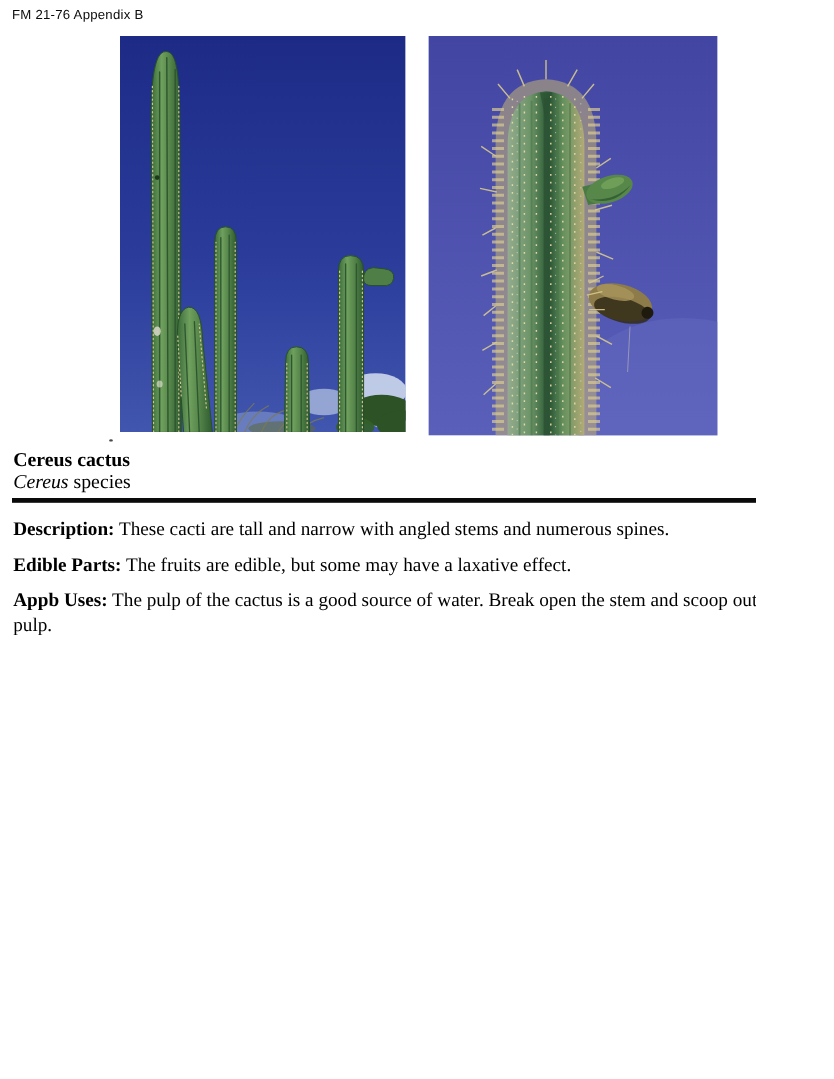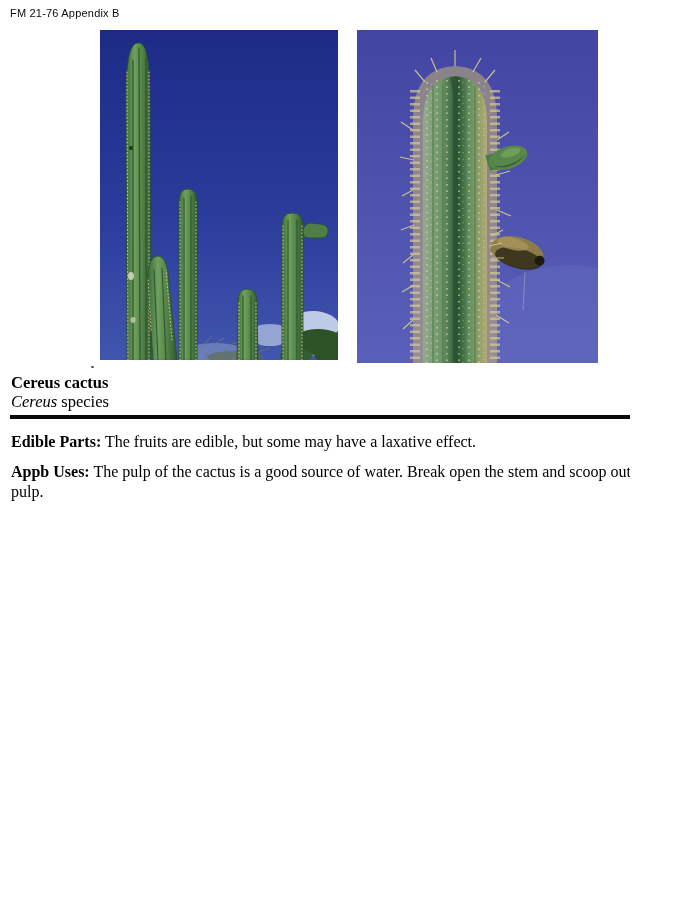--- a/index.html
+++ b/index.html
@@ -183,6 +183,7 @@
     <div class="species"><span class="i">Cereus</span><span> species</span></div>
     <div class="rule"></div>
 
+    <p class="para"><b class="lbl">Description:</b><span> These cacti are tall and narrow with angled stems and numerous spines.</span></p>
 
 
     <p class="para"><b class="lbl">Edible Parts:</b><span> The fruits are edible, but some may have a laxative effect.</span></p>

